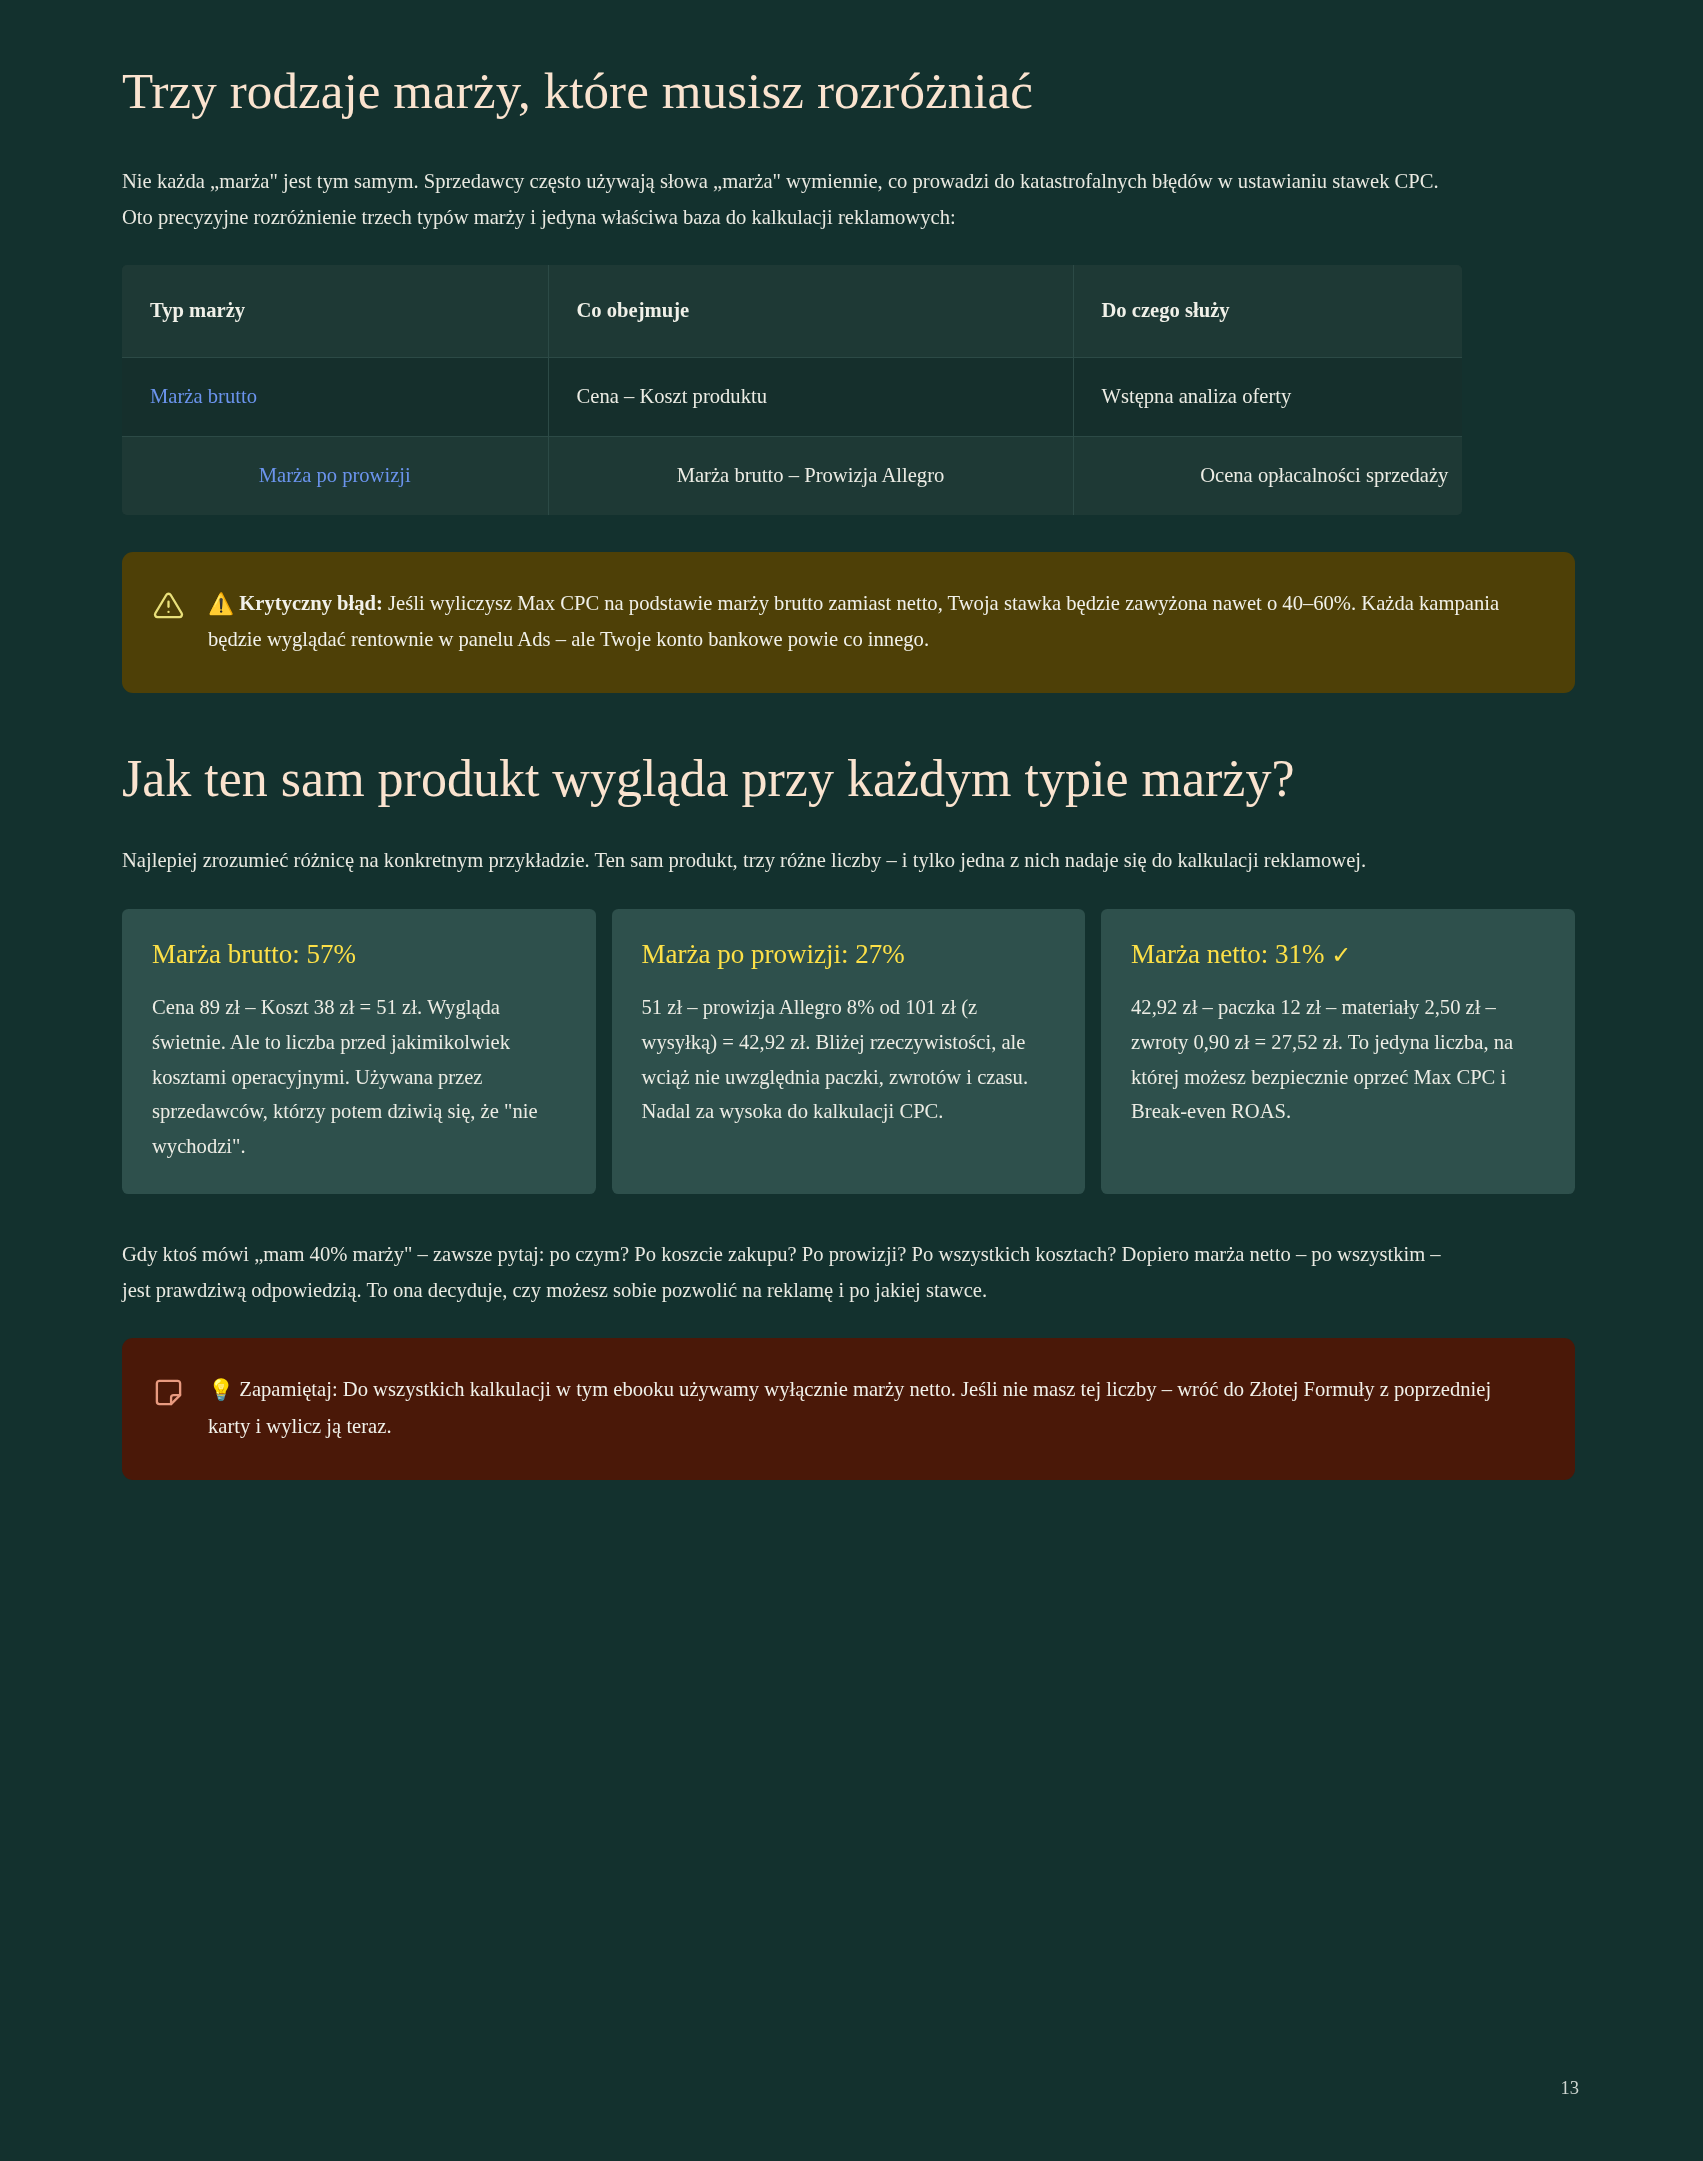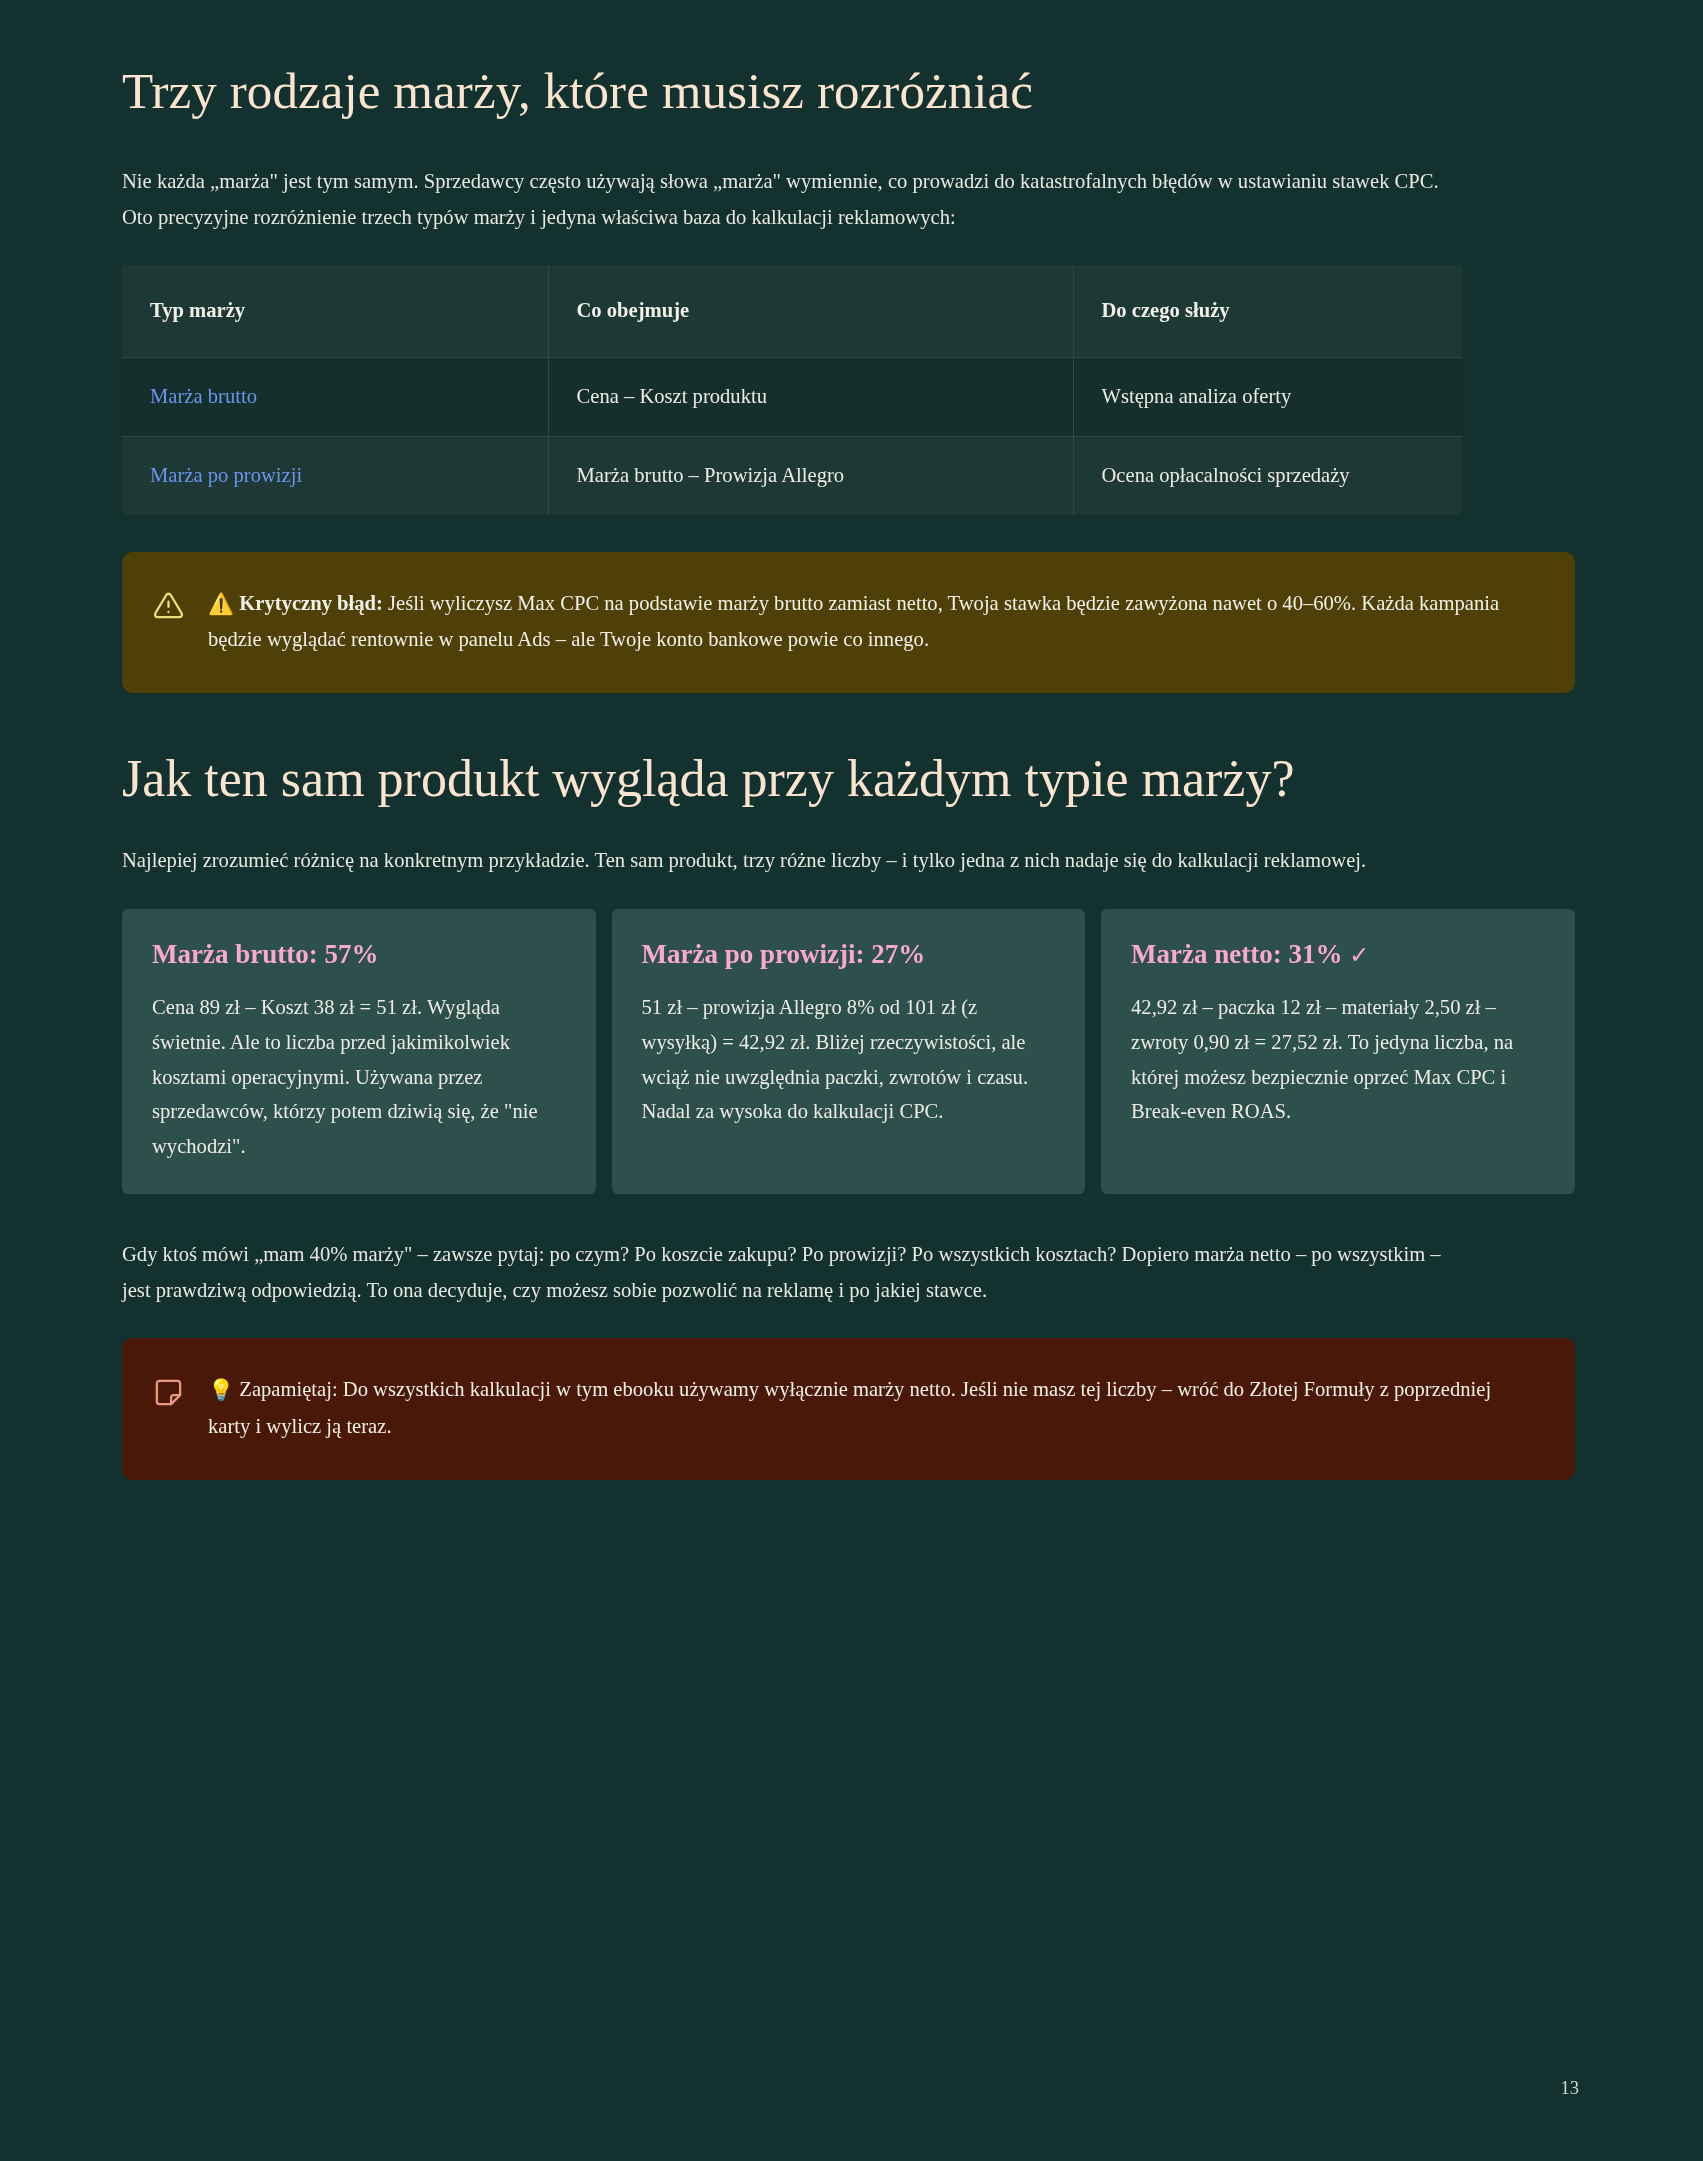--- a/index.html
+++ b/index.html
@@ -85,7 +85,7 @@
     height: 44px;
   }
   table.margin-table tbody tr.row-odd td { background: #152f2c; }
-  table.margin-table tbody tr.row-even td { background: #1e3935; }
+  table.margin-table tbody tr.row-even td { background: #1e3935; text-align: center; }
   table.margin-table col.c1 { width: 426px; }
   table.margin-table col.c2 { width: 525px; }
   table.margin-table col.c3 { width: 502px; }

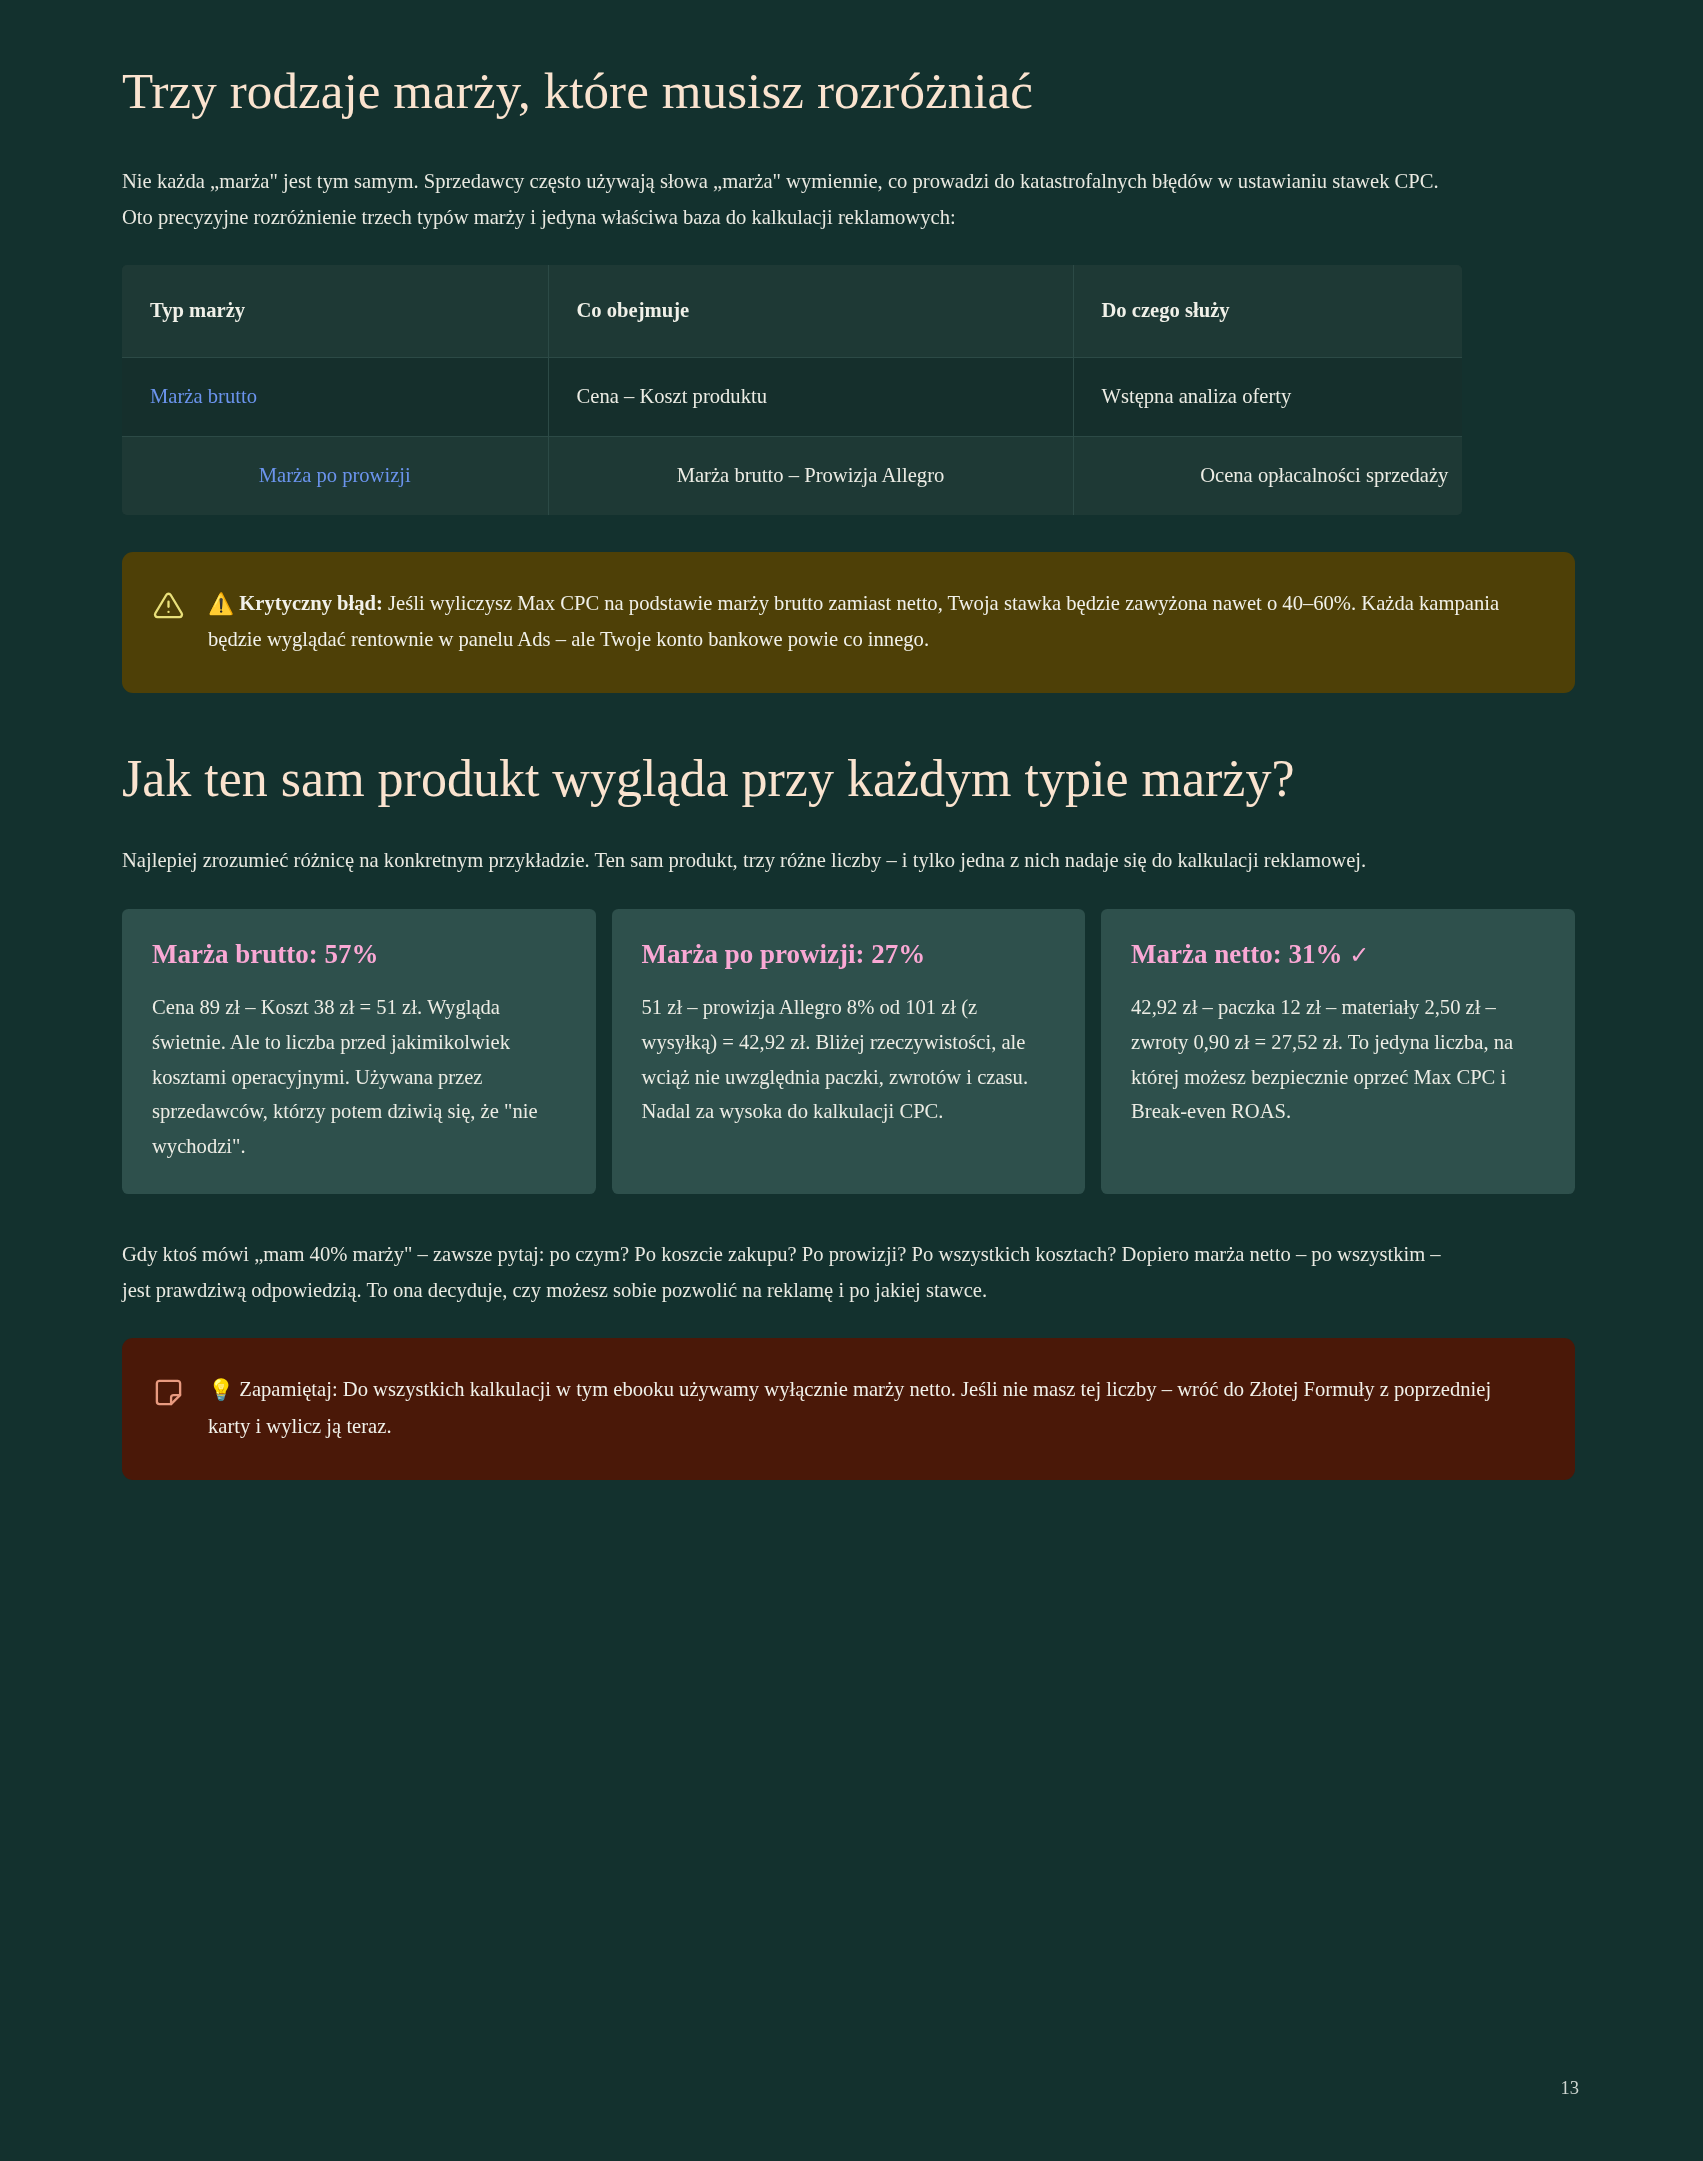--- a/index.html
+++ b/index.html
@@ -143,9 +143,9 @@
   .card-title {
     font-size: 27px;
     line-height: 1.3;
-    color: #f9a8d4;
+    color: #fde047;
     margin: 0 0 18.5px 0;
-    font-weight: 700;
+    font-weight: 400;
   }
   .card-text {
     font-size: 20.6px;

